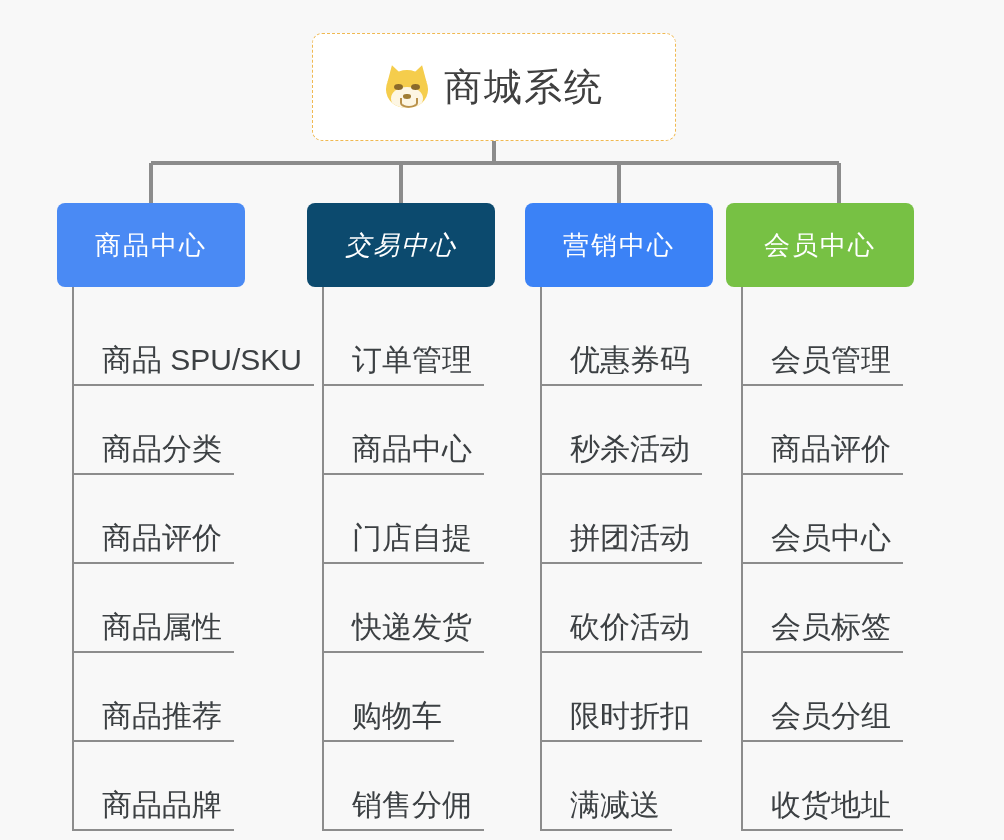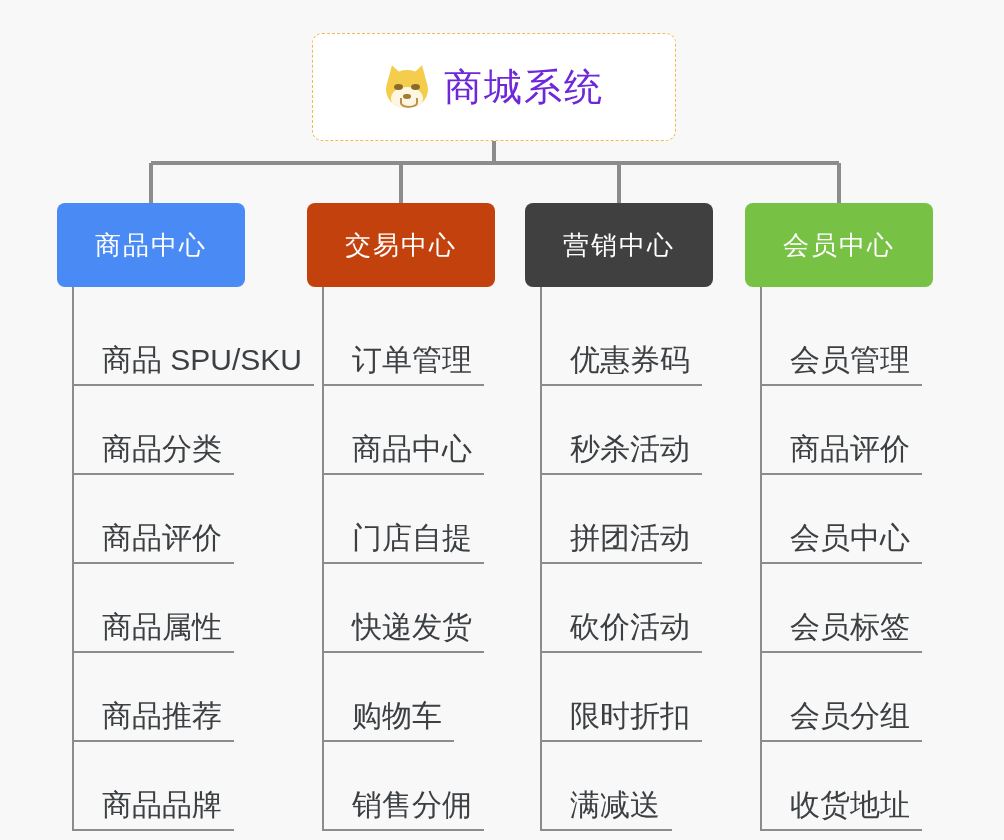--- a/index.html
+++ b/index.html
@@ -200,7 +200,7 @@
         <span class="mouth"></span>
       </span>
     </span>
-    <span class="root-title" style="color: #6d28d9;">商城系统</span>
+    <span class="root-title" style="color: #404040;">商城系统</span>
   </div>
 
   <div class="column" data-col="0">

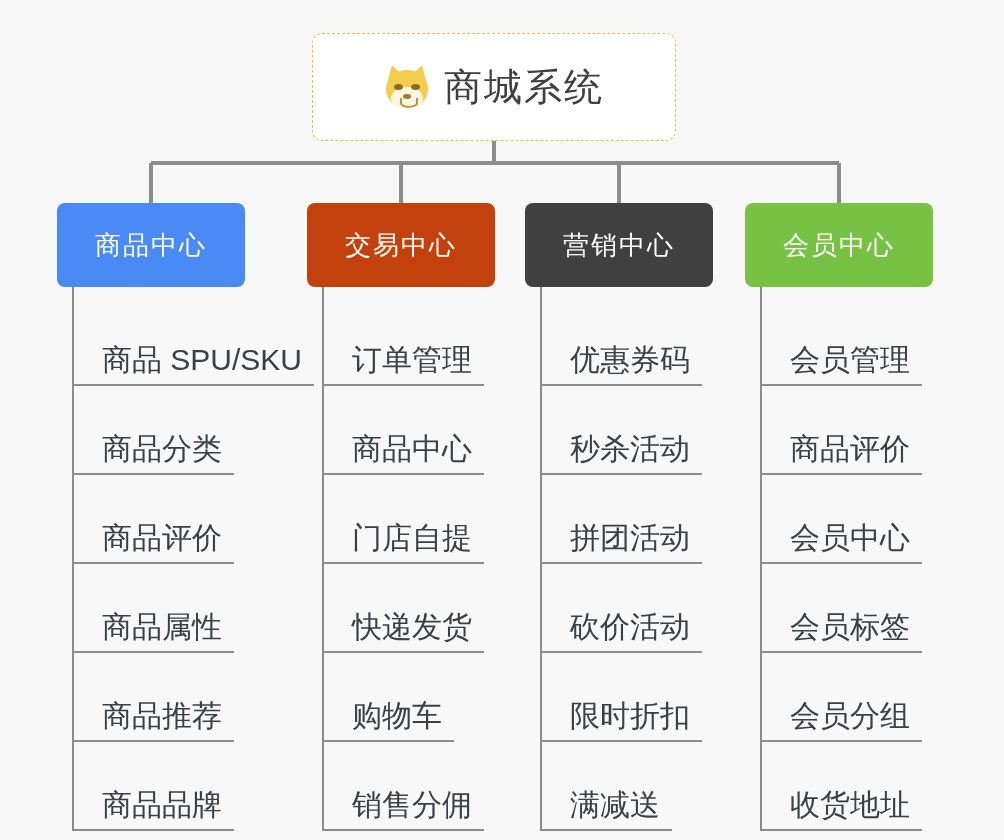--- a/index.html
+++ b/index.html
@@ -230,7 +230,7 @@
   </div>
 
   <div class="column" data-col="1">
-    <div class="cat-box" style="background: #c2410c;">
+    <div class="cat-box" style="background: #0c4a6e; font-style: italic;">
       <span>交易中心</span>
     </div>
     <div class="leaf-list">

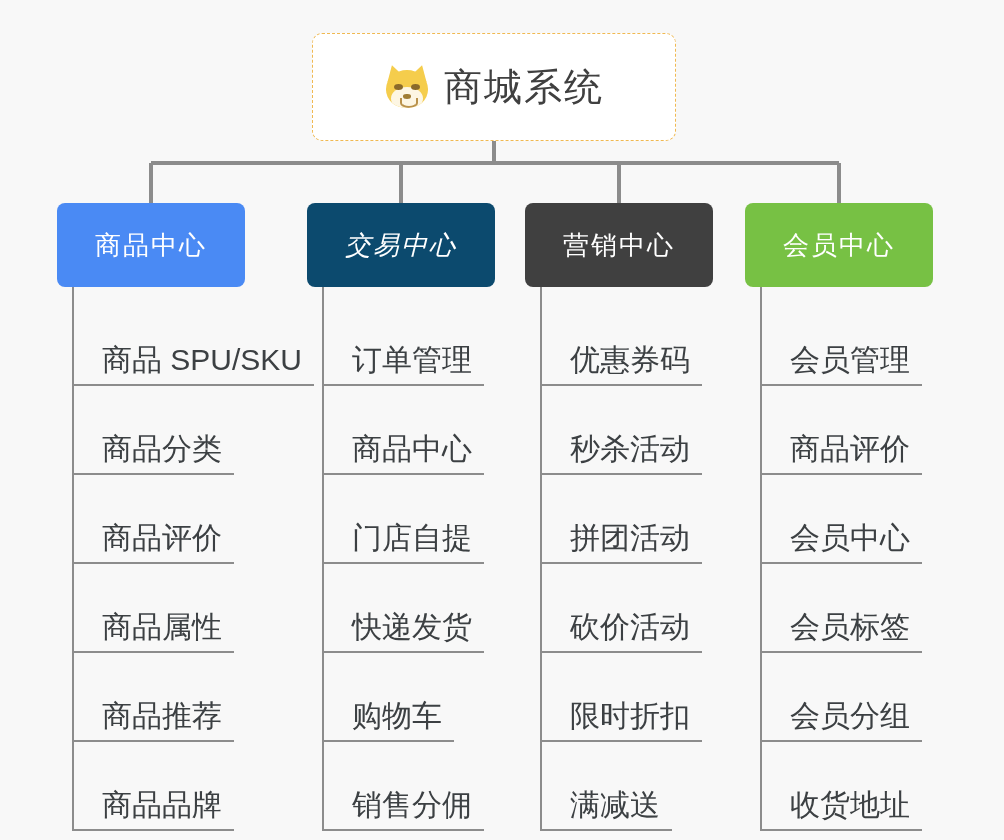--- a/index.html
+++ b/index.html
@@ -256,7 +256,7 @@
   </div>
 
   <div class="column" data-col="2">
-    <div class="cat-box" style="background: #404040;">
+    <div class="cat-box" style="background: #3b82f6;">
       <span>营销中心</span>
     </div>
     <div class="leaf-list">

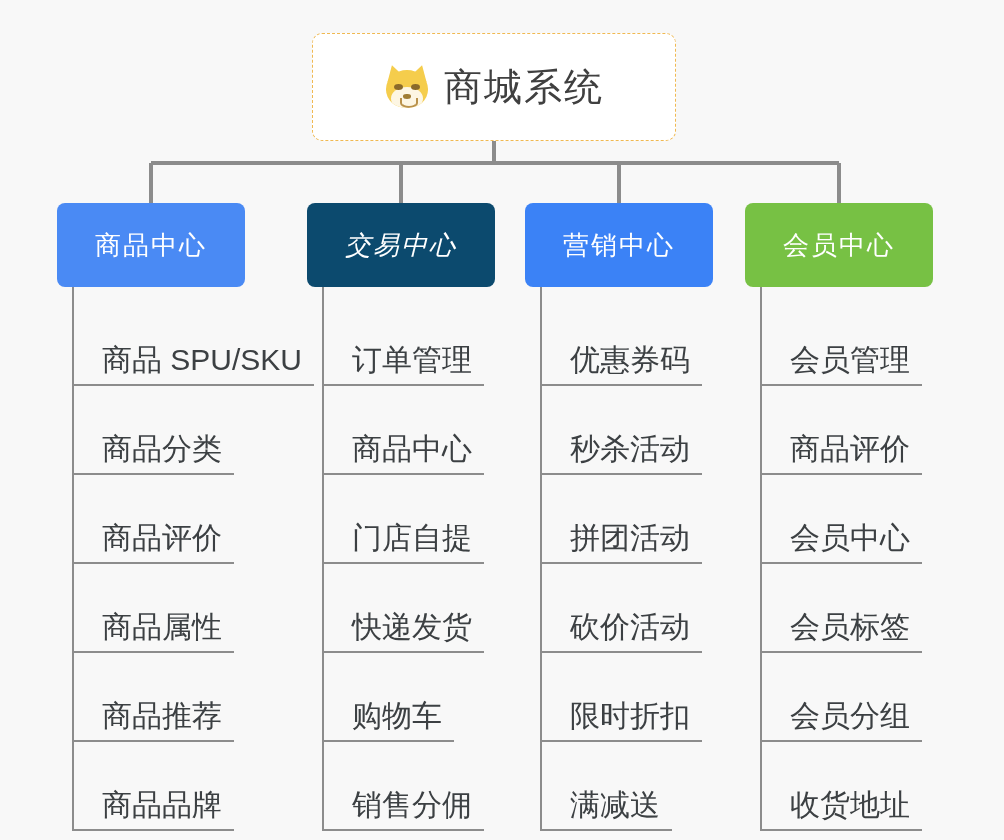--- a/index.html
+++ b/index.html
@@ -125,7 +125,7 @@
   .column[data-col="0"] { left: 57px;  }
   .column[data-col="1"] { left: 307px; }
   .column[data-col="2"] { left: 525px; }
-  .column[data-col="3"] { left: 745px; }
+  .column[data-col="3"] { left: 726px; }
 
   .cat-box {
     height: 84px;

